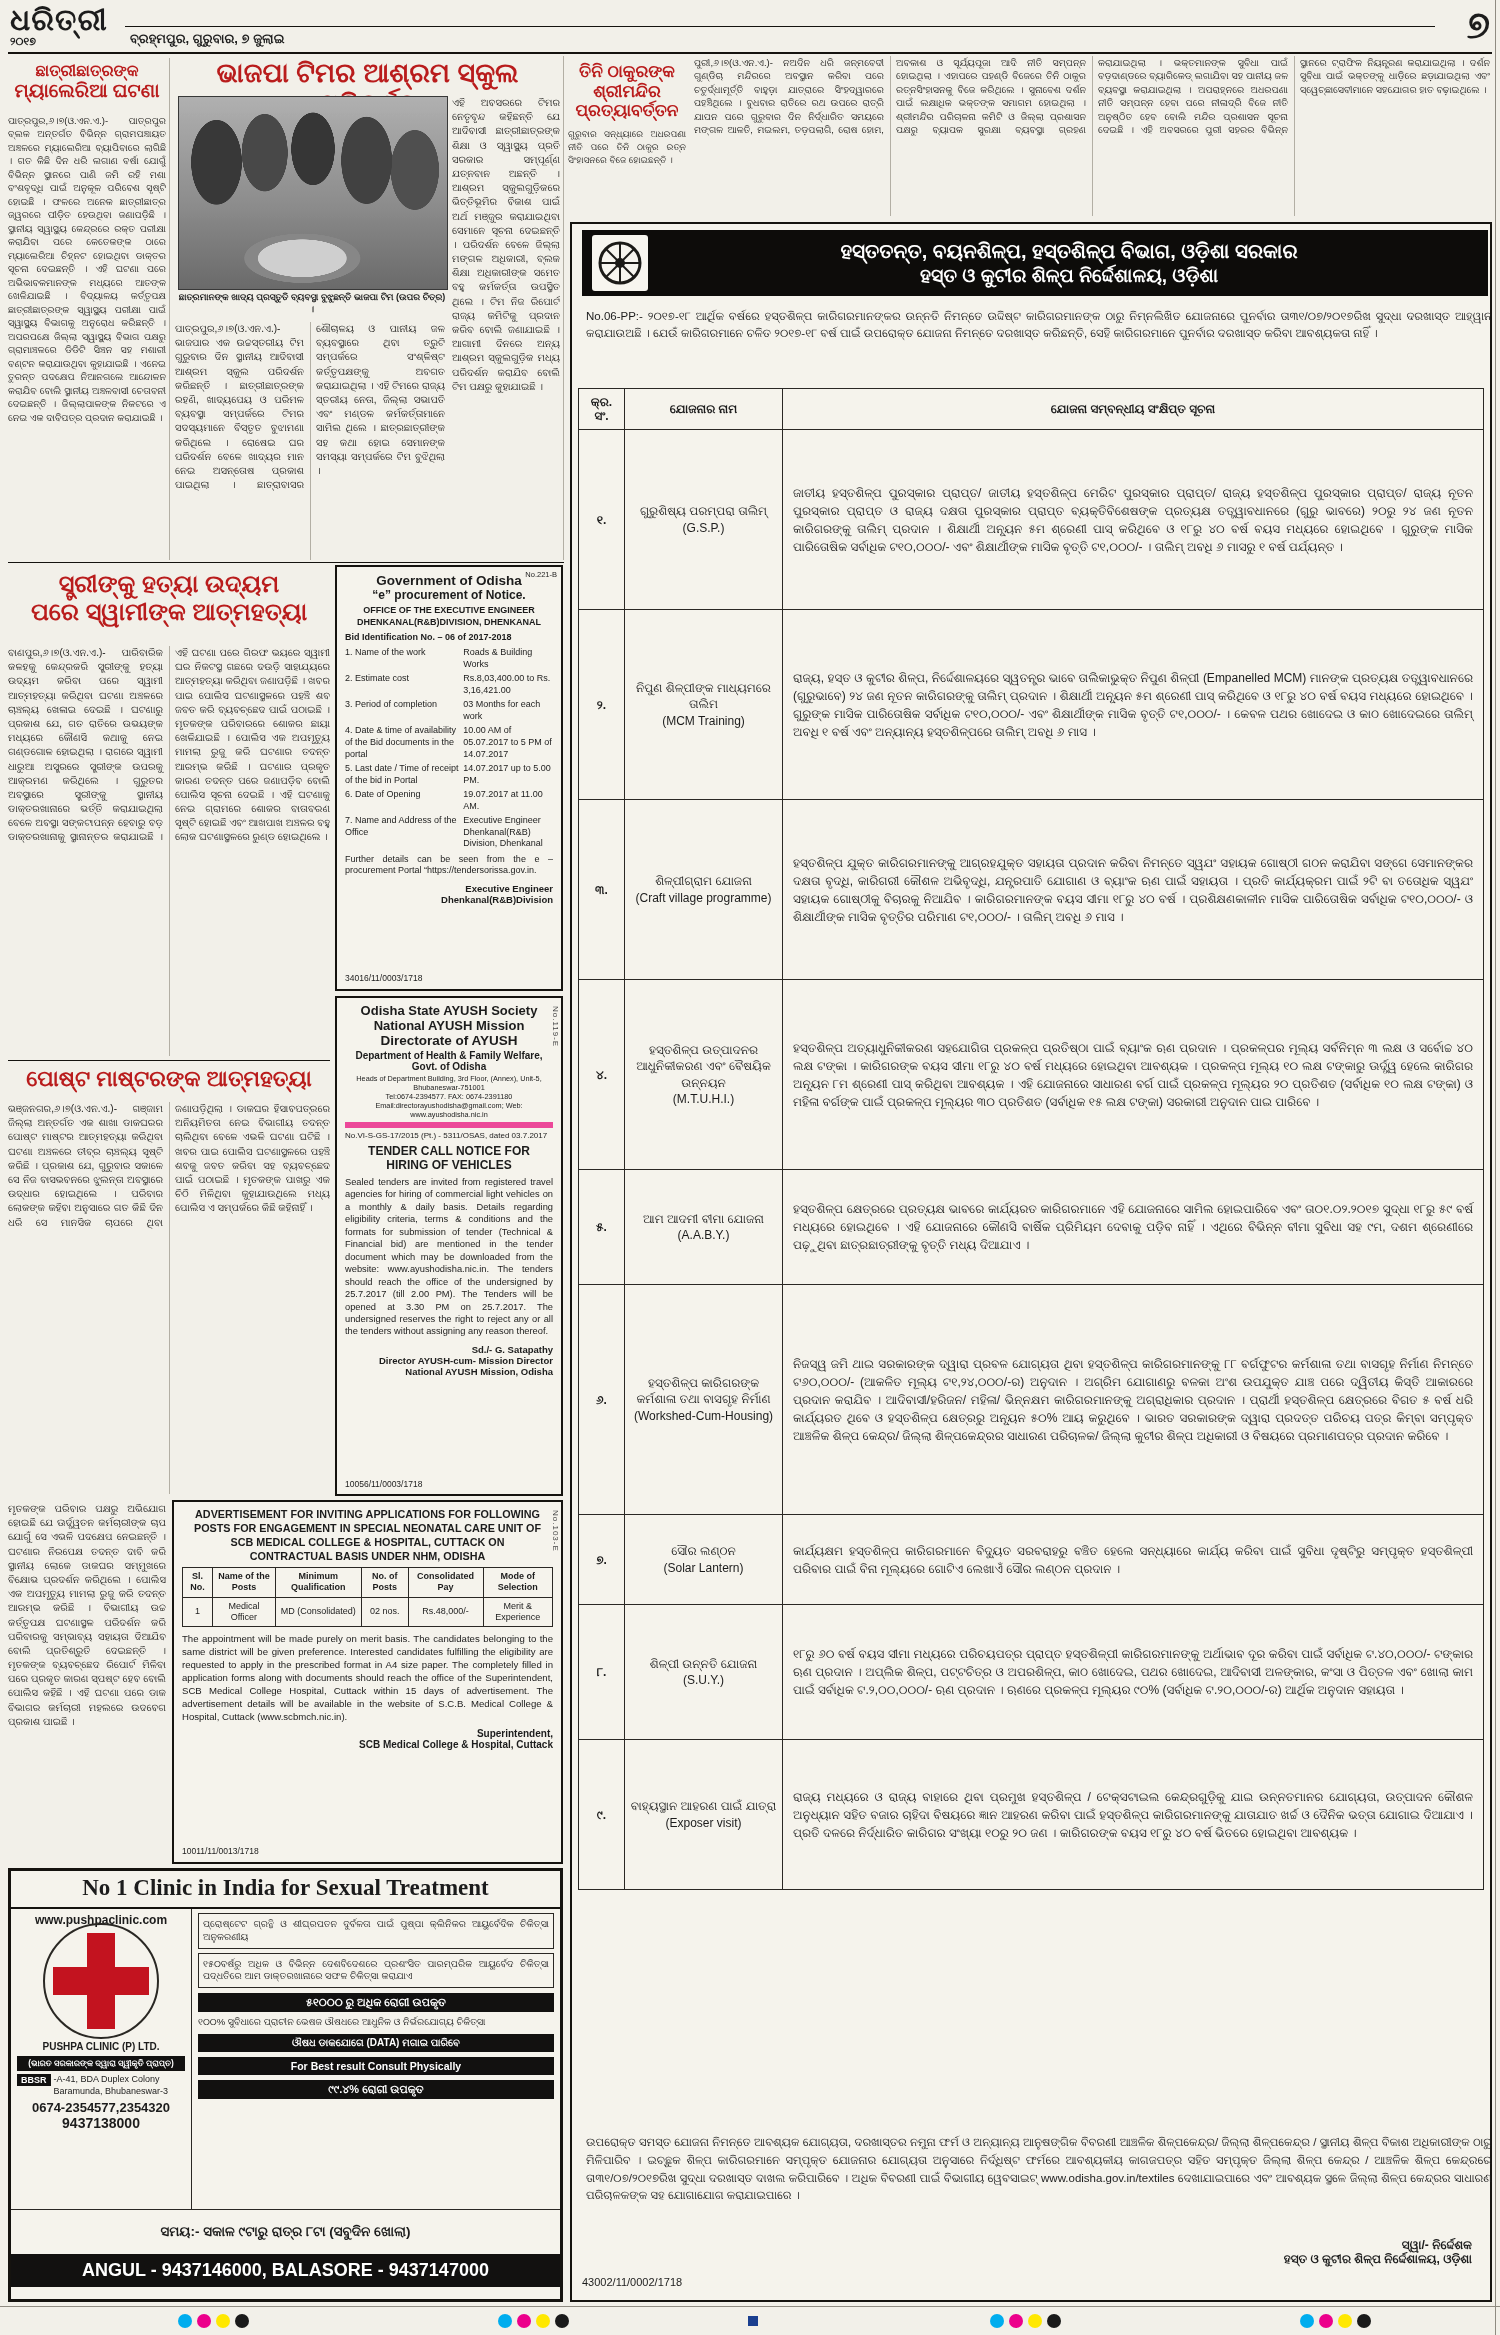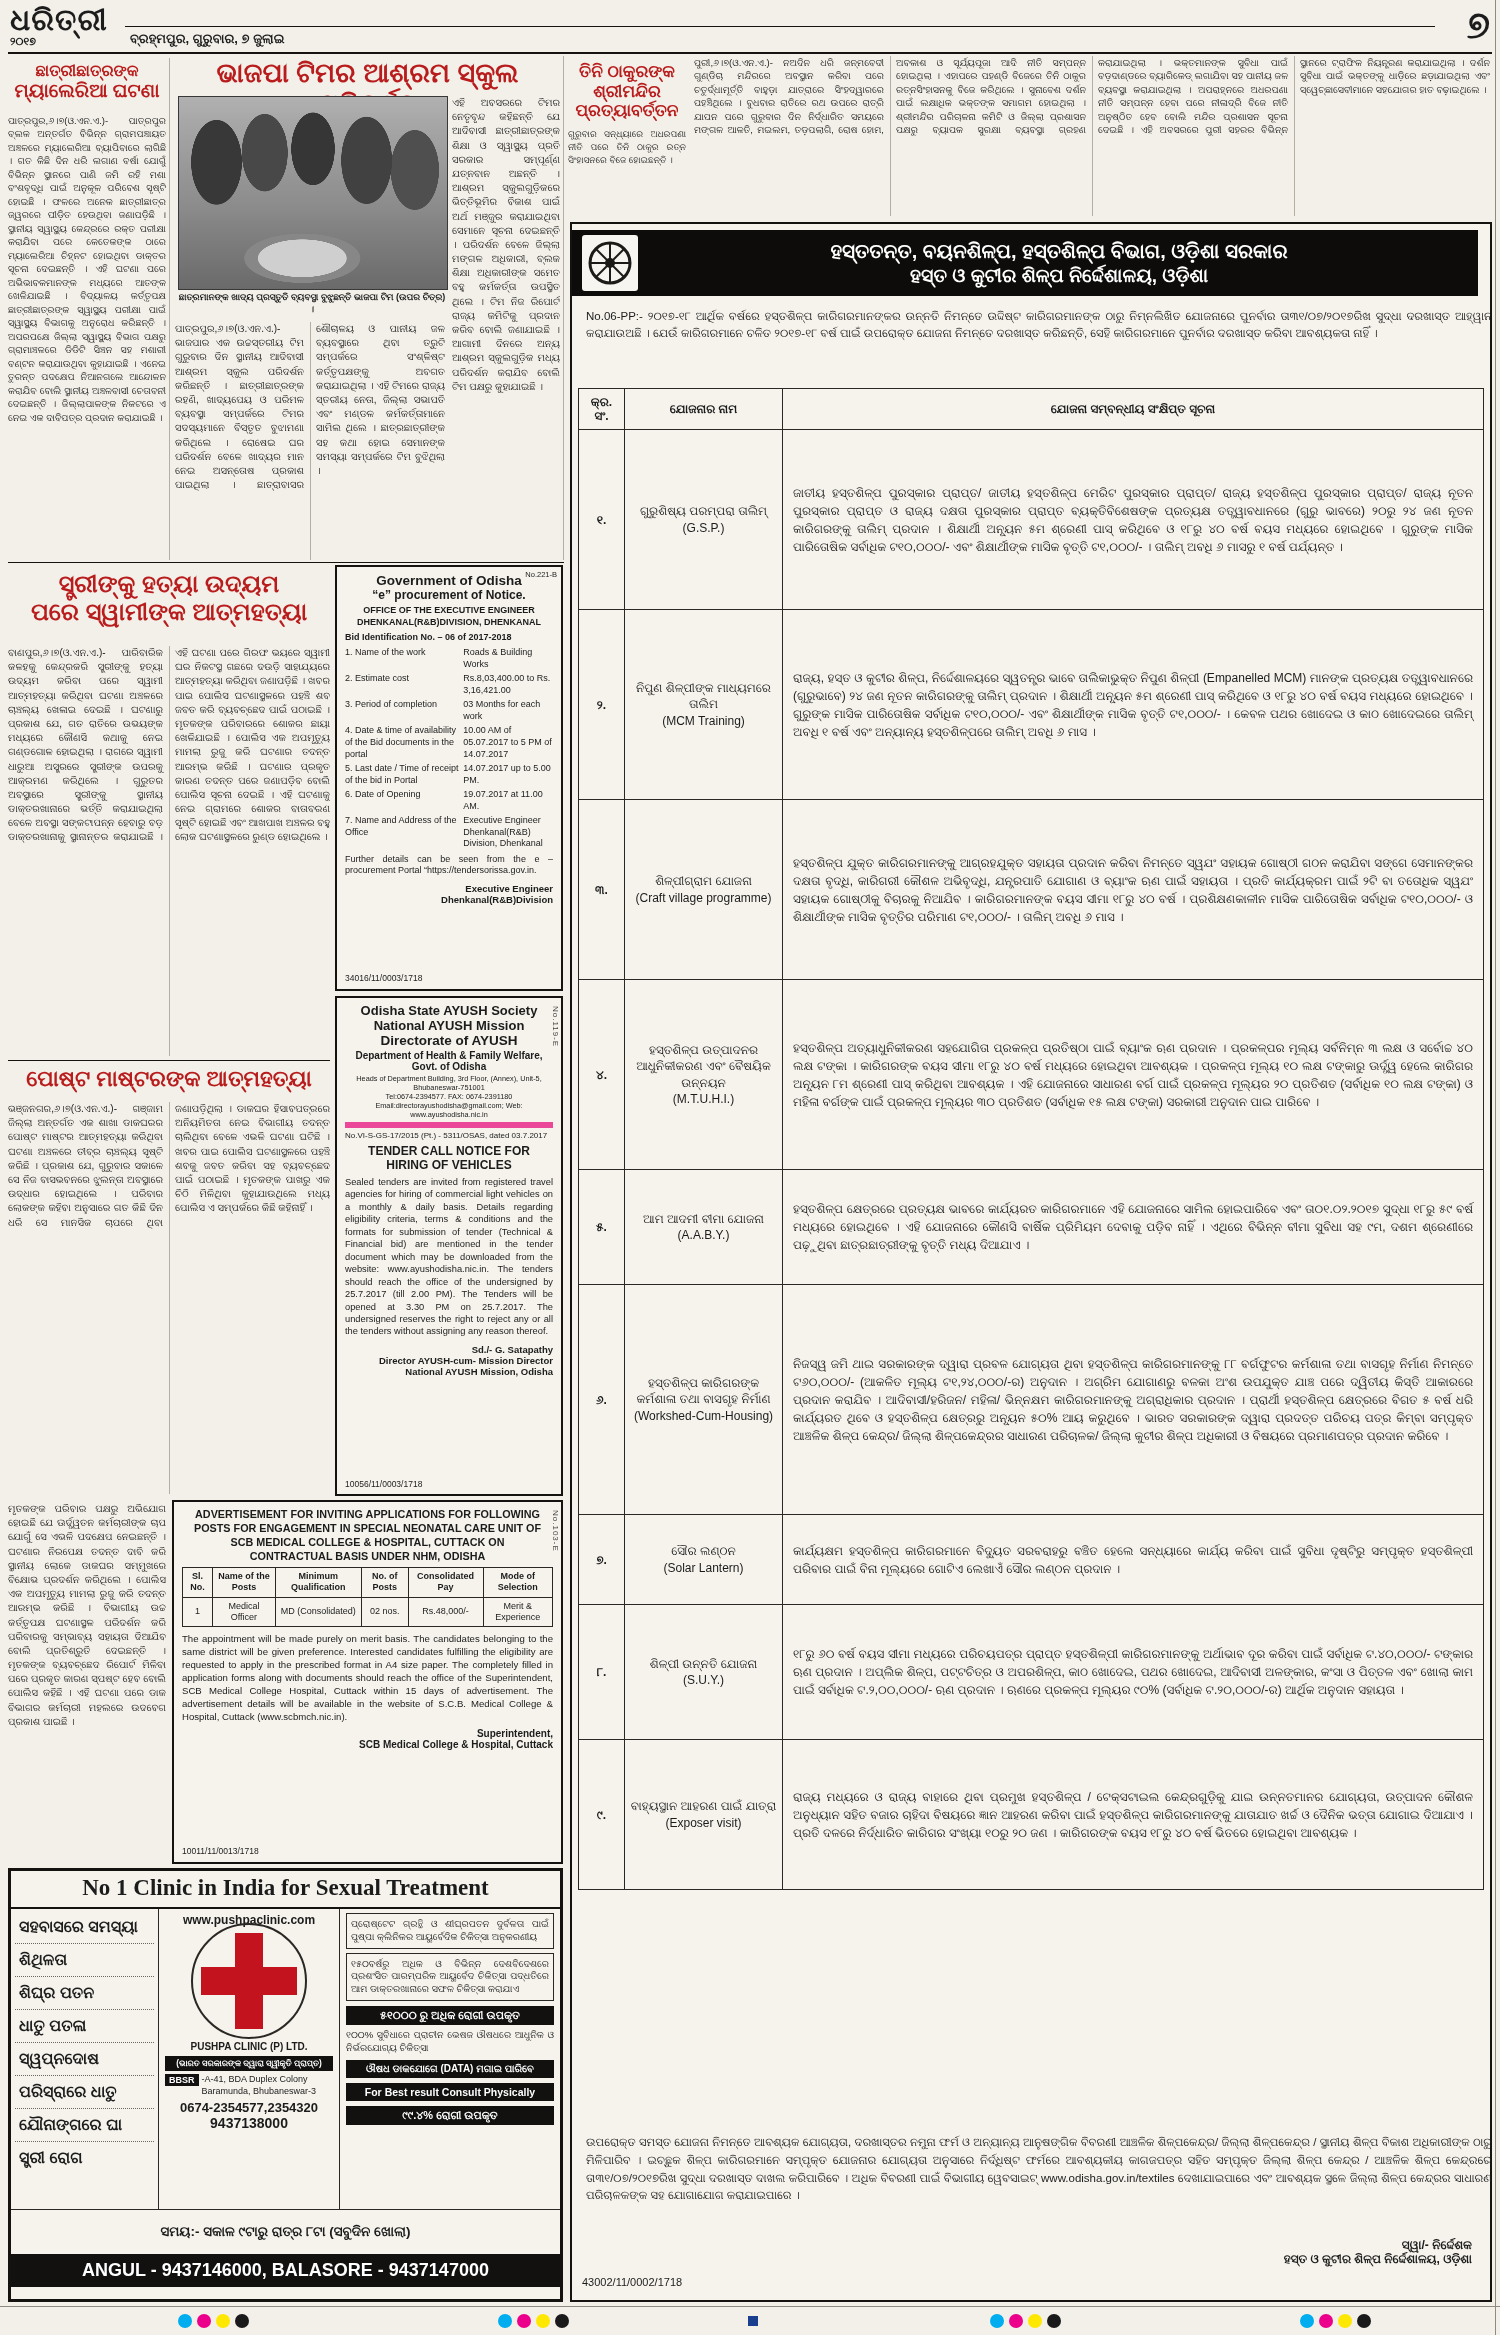--- a/index.html
+++ b/index.html
@@ -105,7 +105,7 @@
   <div class="abs body-text cols4" style="left:694px;top:56px;width:796px;height:160px;font-size:9.5px;">ପୁରୀ,୬।୭(ଓ.ଏନ.ଏ.)- ନଅଦିନ ଧରି ଜନ୍ମବେଦୀ ଗୁଣ୍ଡିଚା ମନ୍ଦିରରେ ଅବସ୍ଥାନ କରିବା ପରେ ଚତୁର୍ଦ୍ଧାମୂର୍ତ୍ତି ବାହୁଡ଼ା ଯାତ୍ରାରେ ସିଂହଦ୍ୱାରରେ ପହଞ୍ଚିଥିଲେ । ବୁଧବାର ରାତିରେ ରଥ ଉପରେ ରାତ୍ରି ଯାପନ ପରେ ଗୁରୁବାର ଦିନ ନିର୍ଦ୍ଧାରିତ ସମୟରେ ମଙ୍ଗଳ ଆଳତି, ମଇଲମ, ତଡ଼ପଲାଗି, ରୋଷ ହୋମ, ଅବକାଶ ଓ ସୂର୍ଯ୍ୟପୂଜା ଆଦି ନୀତି ସମ୍ପନ୍ନ ହୋଇଥିଲା । ଏହାପରେ ପହଣ୍ଡି ବିଜେରେ ତିନି ଠାକୁର ରତ୍ନସିଂହାସନକୁ ବିଜେ କରିଥିଲେ । ସୁନାବେଶ ଦର୍ଶନ ପାଇଁ ଲକ୍ଷାଧିକ ଭକ୍ତଙ୍କ ସମାଗମ ହୋଇଥିଲା । ଶ୍ରୀମନ୍ଦିର ପରିଚାଳନା କମିଟି ଓ ଜିଲ୍ଲା ପ୍ରଶାସନ ପକ୍ଷରୁ ବ୍ୟାପକ ସୁରକ୍ଷା ବ୍ୟବସ୍ଥା ଗ୍ରହଣ କରାଯାଇଥିଲା । ଭକ୍ତମାନଙ୍କ ସୁବିଧା ପାଇଁ ବଡ଼ଦାଣ୍ଡରେ ବ୍ୟାରିକେଡ୍ ଲଗାଯିବା ସହ ପାନୀୟ ଜଳ ବ୍ୟବସ୍ଥା କରାଯାଇଥିଲା । ଅପରାହ୍ନରେ ଅଧରପଣା ନୀତି ସମ୍ପନ୍ନ ହେବା ପରେ ନୀଳାଦ୍ରି ବିଜେ ନୀତି ଅନୁଷ୍ଠିତ ହେବ ବୋଲି ମନ୍ଦିର ପ୍ରଶାସନ ସୂଚନା ଦେଇଛି । ଏହି ଅବସରରେ ପୁରୀ ସହରର ବିଭିନ୍ନ ସ୍ଥାନରେ ଟ୍ରାଫିକ ନିୟନ୍ତ୍ରଣ କରାଯାଇଥିଲା । ଦର୍ଶନ ସୁବିଧା ପାଇଁ ଭକ୍ତଙ୍କୁ ଧାଡ଼ିରେ ଛଡ଼ାଯାଇଥିଲା ଏବଂ ସ୍ୱେଚ୍ଛାସେବୀମାନେ ସହଯୋଗର ହାତ ବଢ଼ାଇଥିଲେ ।</div>
 
   <div class="abs box" style="left:570px;top:222px;width:922px;height:2080px;">
-    <div class="gov-band abs" style="left:0;top:6px;width:906px;height:66px;">
+    <div class="gov-band abs" style="left:10px;top:6px;width:906px;height:66px;">
       <div class="gov-emblem">
         <svg width="46" height="46" viewBox="0 0 46 46">
           <circle cx="23" cy="23" r="20" fill="none" stroke="#1c1b18" stroke-width="3"></circle>

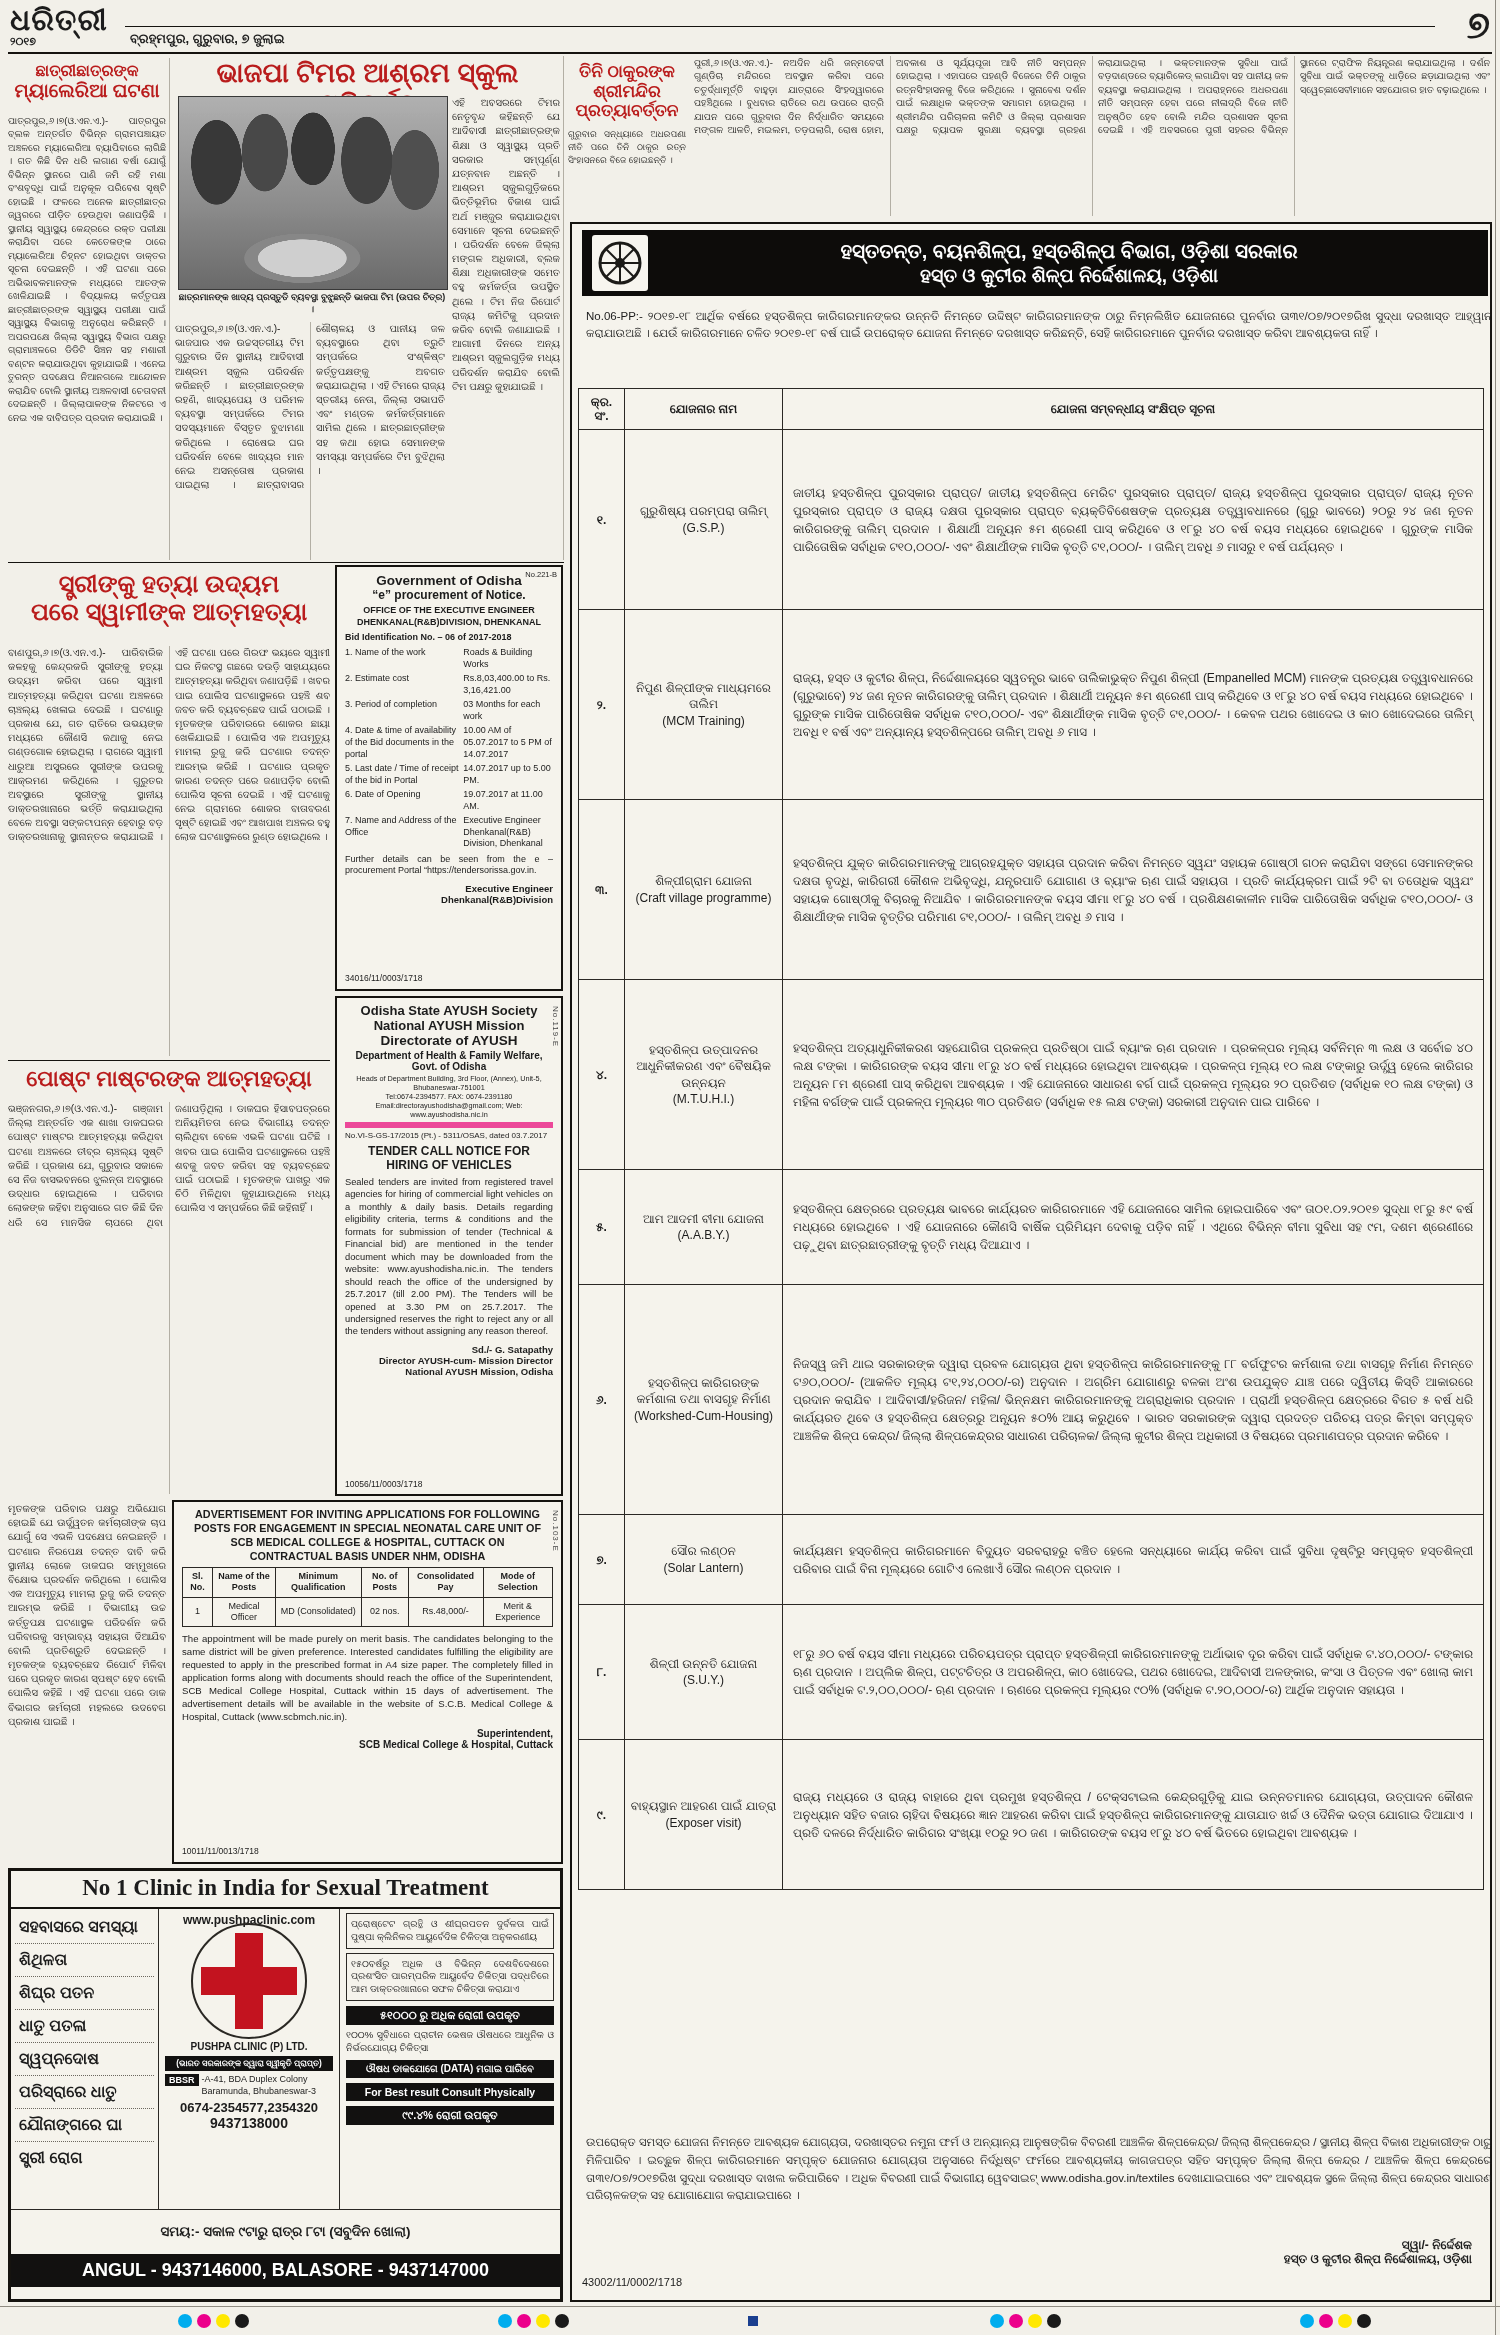--- a/index.html
+++ b/index.html
@@ -301,16 +301,6 @@
   <div class="abs box" style="left:8px;top:1868px;width:555px;height:434px;border-width:3px;">
     <div class="pushpa-banner">No 1 Clinic in India for Sexual Treatment</div>
     <div style="display:flex;height:300px;">
-      <div style="width:148px;border-right:1px solid #2a2824;box-sizing:border-box;padding:2px 4px;">
-        <div class="pp-left-item">ସହବାସରେ ସମସ୍ୟା</div>
-        <div class="pp-left-item">ଶିଥିଳତା</div>
-        <div class="pp-left-item">ଶିଘ୍ର ପତନ</div>
-        <div class="pp-left-item">ଧାତୁ ପତଳା</div>
-        <div class="pp-left-item">ସ୍ୱପ୍ନଦୋଷ</div>
-        <div class="pp-left-item">ପରିସ୍ରାରେ ଧାତୁ</div>
-        <div class="pp-left-item">ଯୌନାଙ୍ଗରେ ଘା</div>
-        <div class="pp-left-item" style="border-bottom:none;">ସ୍ତ୍ରୀ ରୋଗ</div>
-      </div>
       <div style="width:180px;box-sizing:border-box;padding:4px 6px;text-align:center;">
         <div style="font-size:12px;font-weight:bold;">www.pushpaclinic.com</div>
         <div class="cross">

